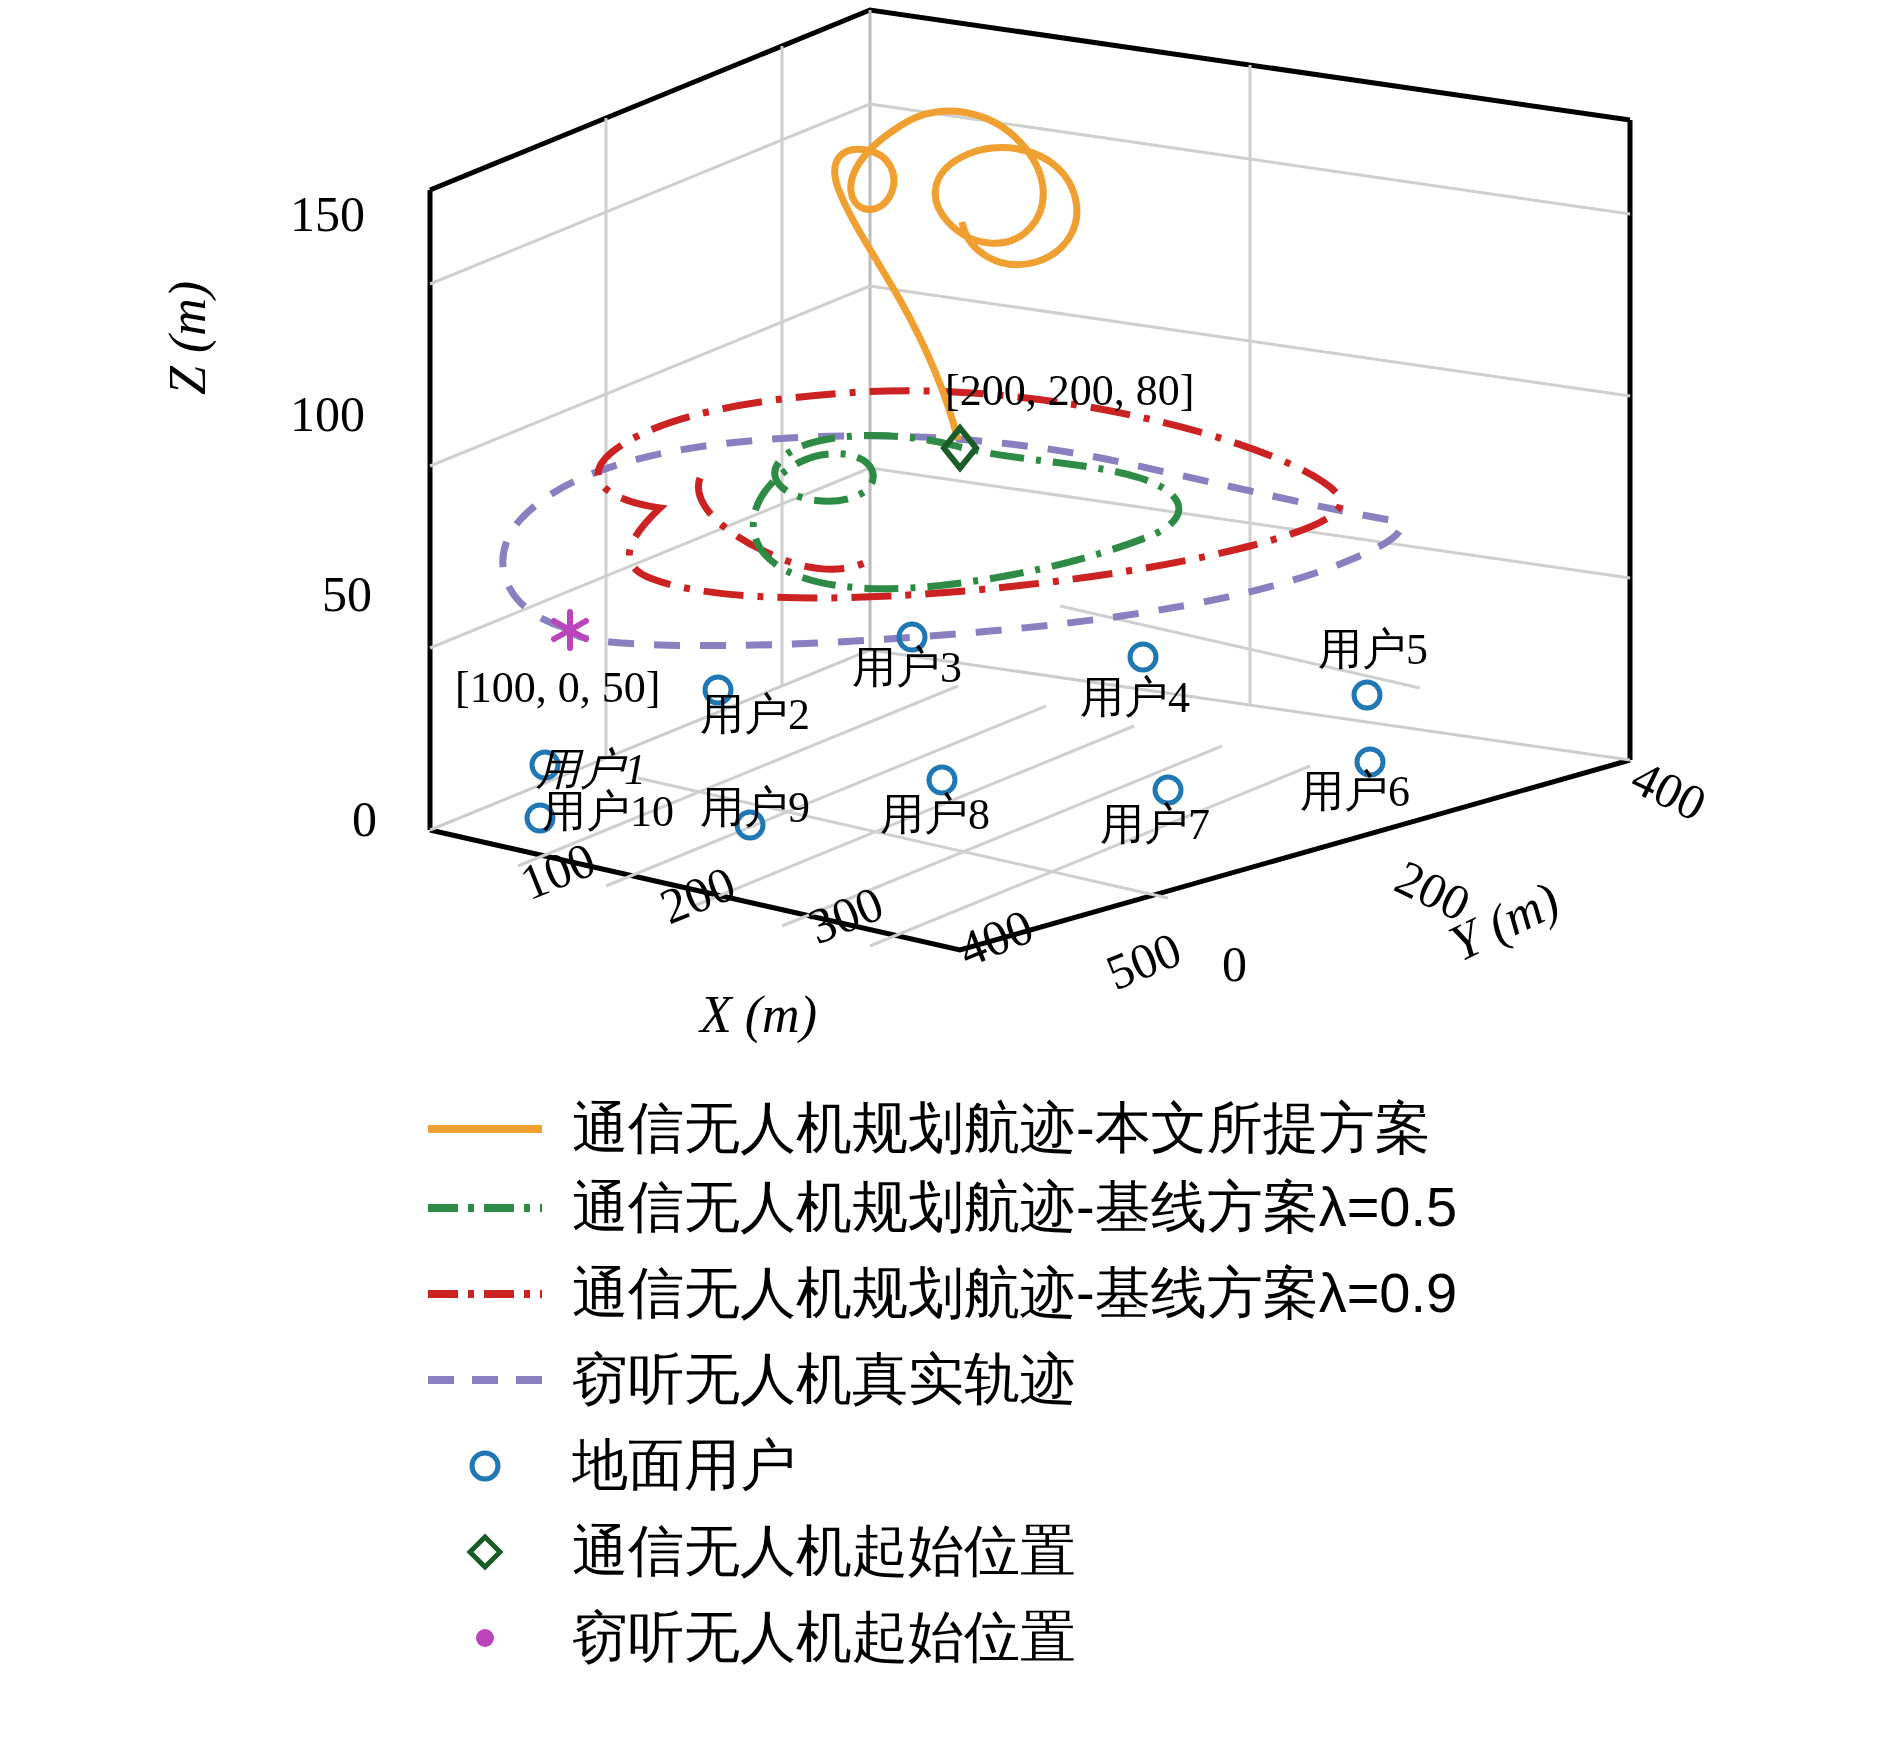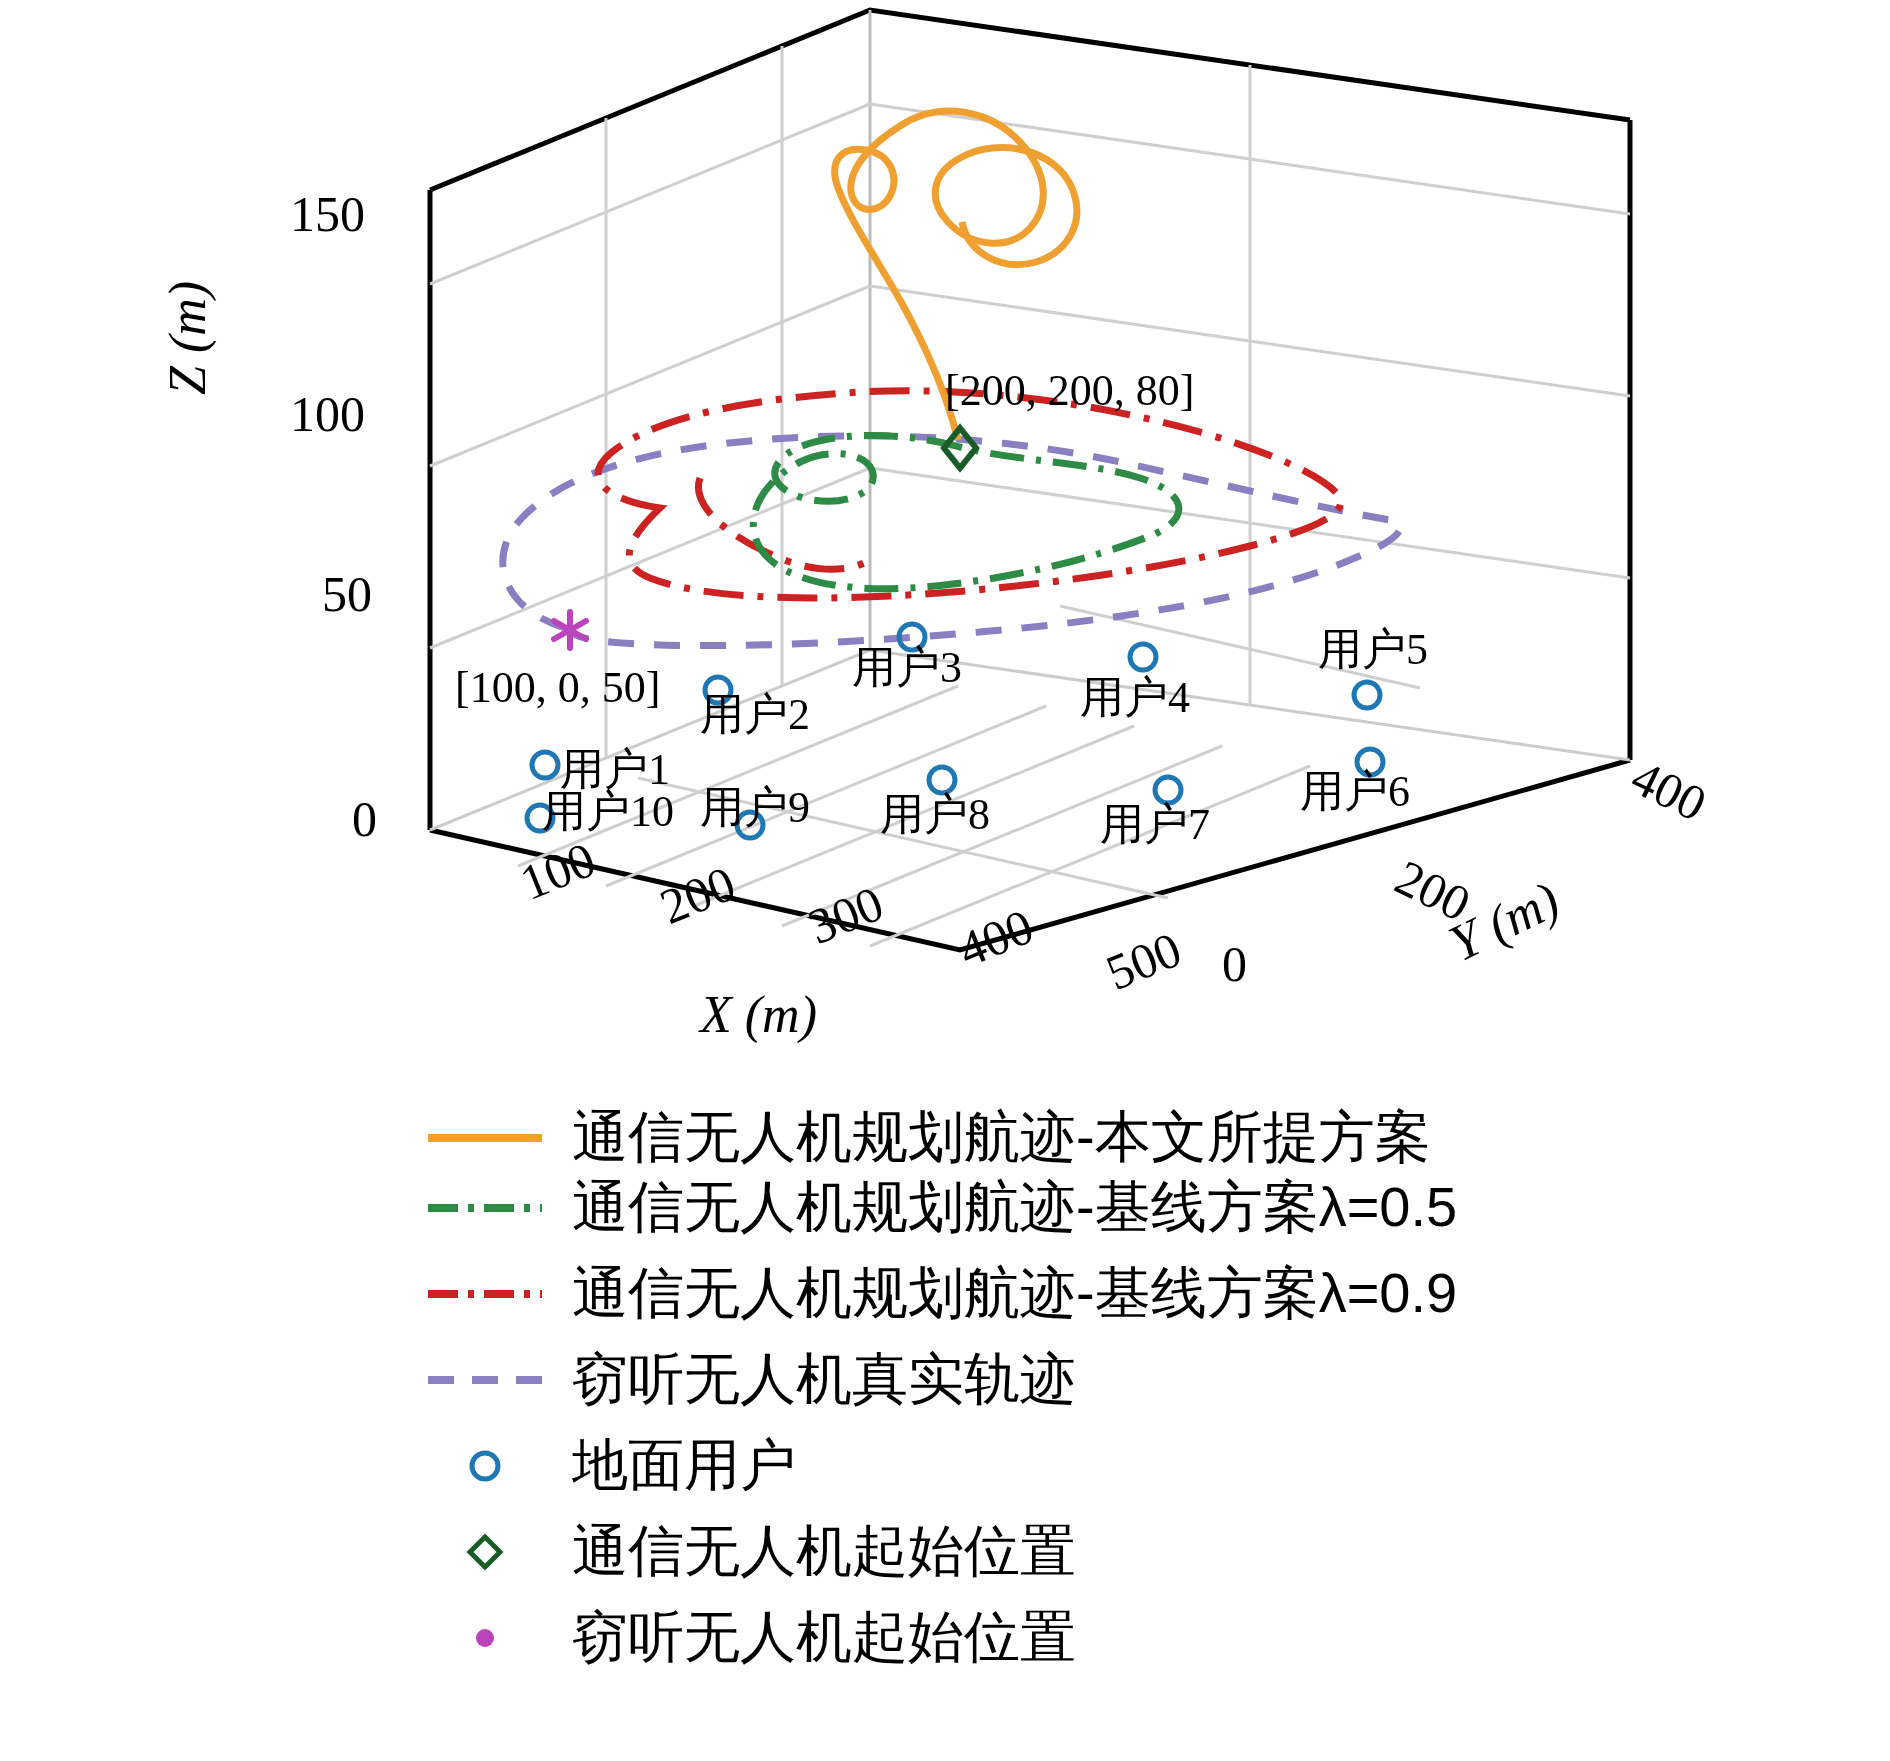--- a/index.html
+++ b/index.html
@@ -203,7 +203,7 @@
     <div class="coord-label" style="left:945px; top:365px;">[200, 200, 80]</div>
     <div class="coord-label" style="left:455px; top:662px;">[100, 0, 50]</div>
 
-    <div class="user-label" style="left:560px; top:740px;">用户1</div>
+    <div class="user-label" style="left:536px; top:740px;font-style:italic;">用户1</div>
     <div class="user-label" style="left:700px; top:685px;">用户2</div>
     <div class="user-label" style="left:852px; top:638px;">用户3</div>
     <div class="user-label" style="left:1080px; top:668px;">用户4</div>

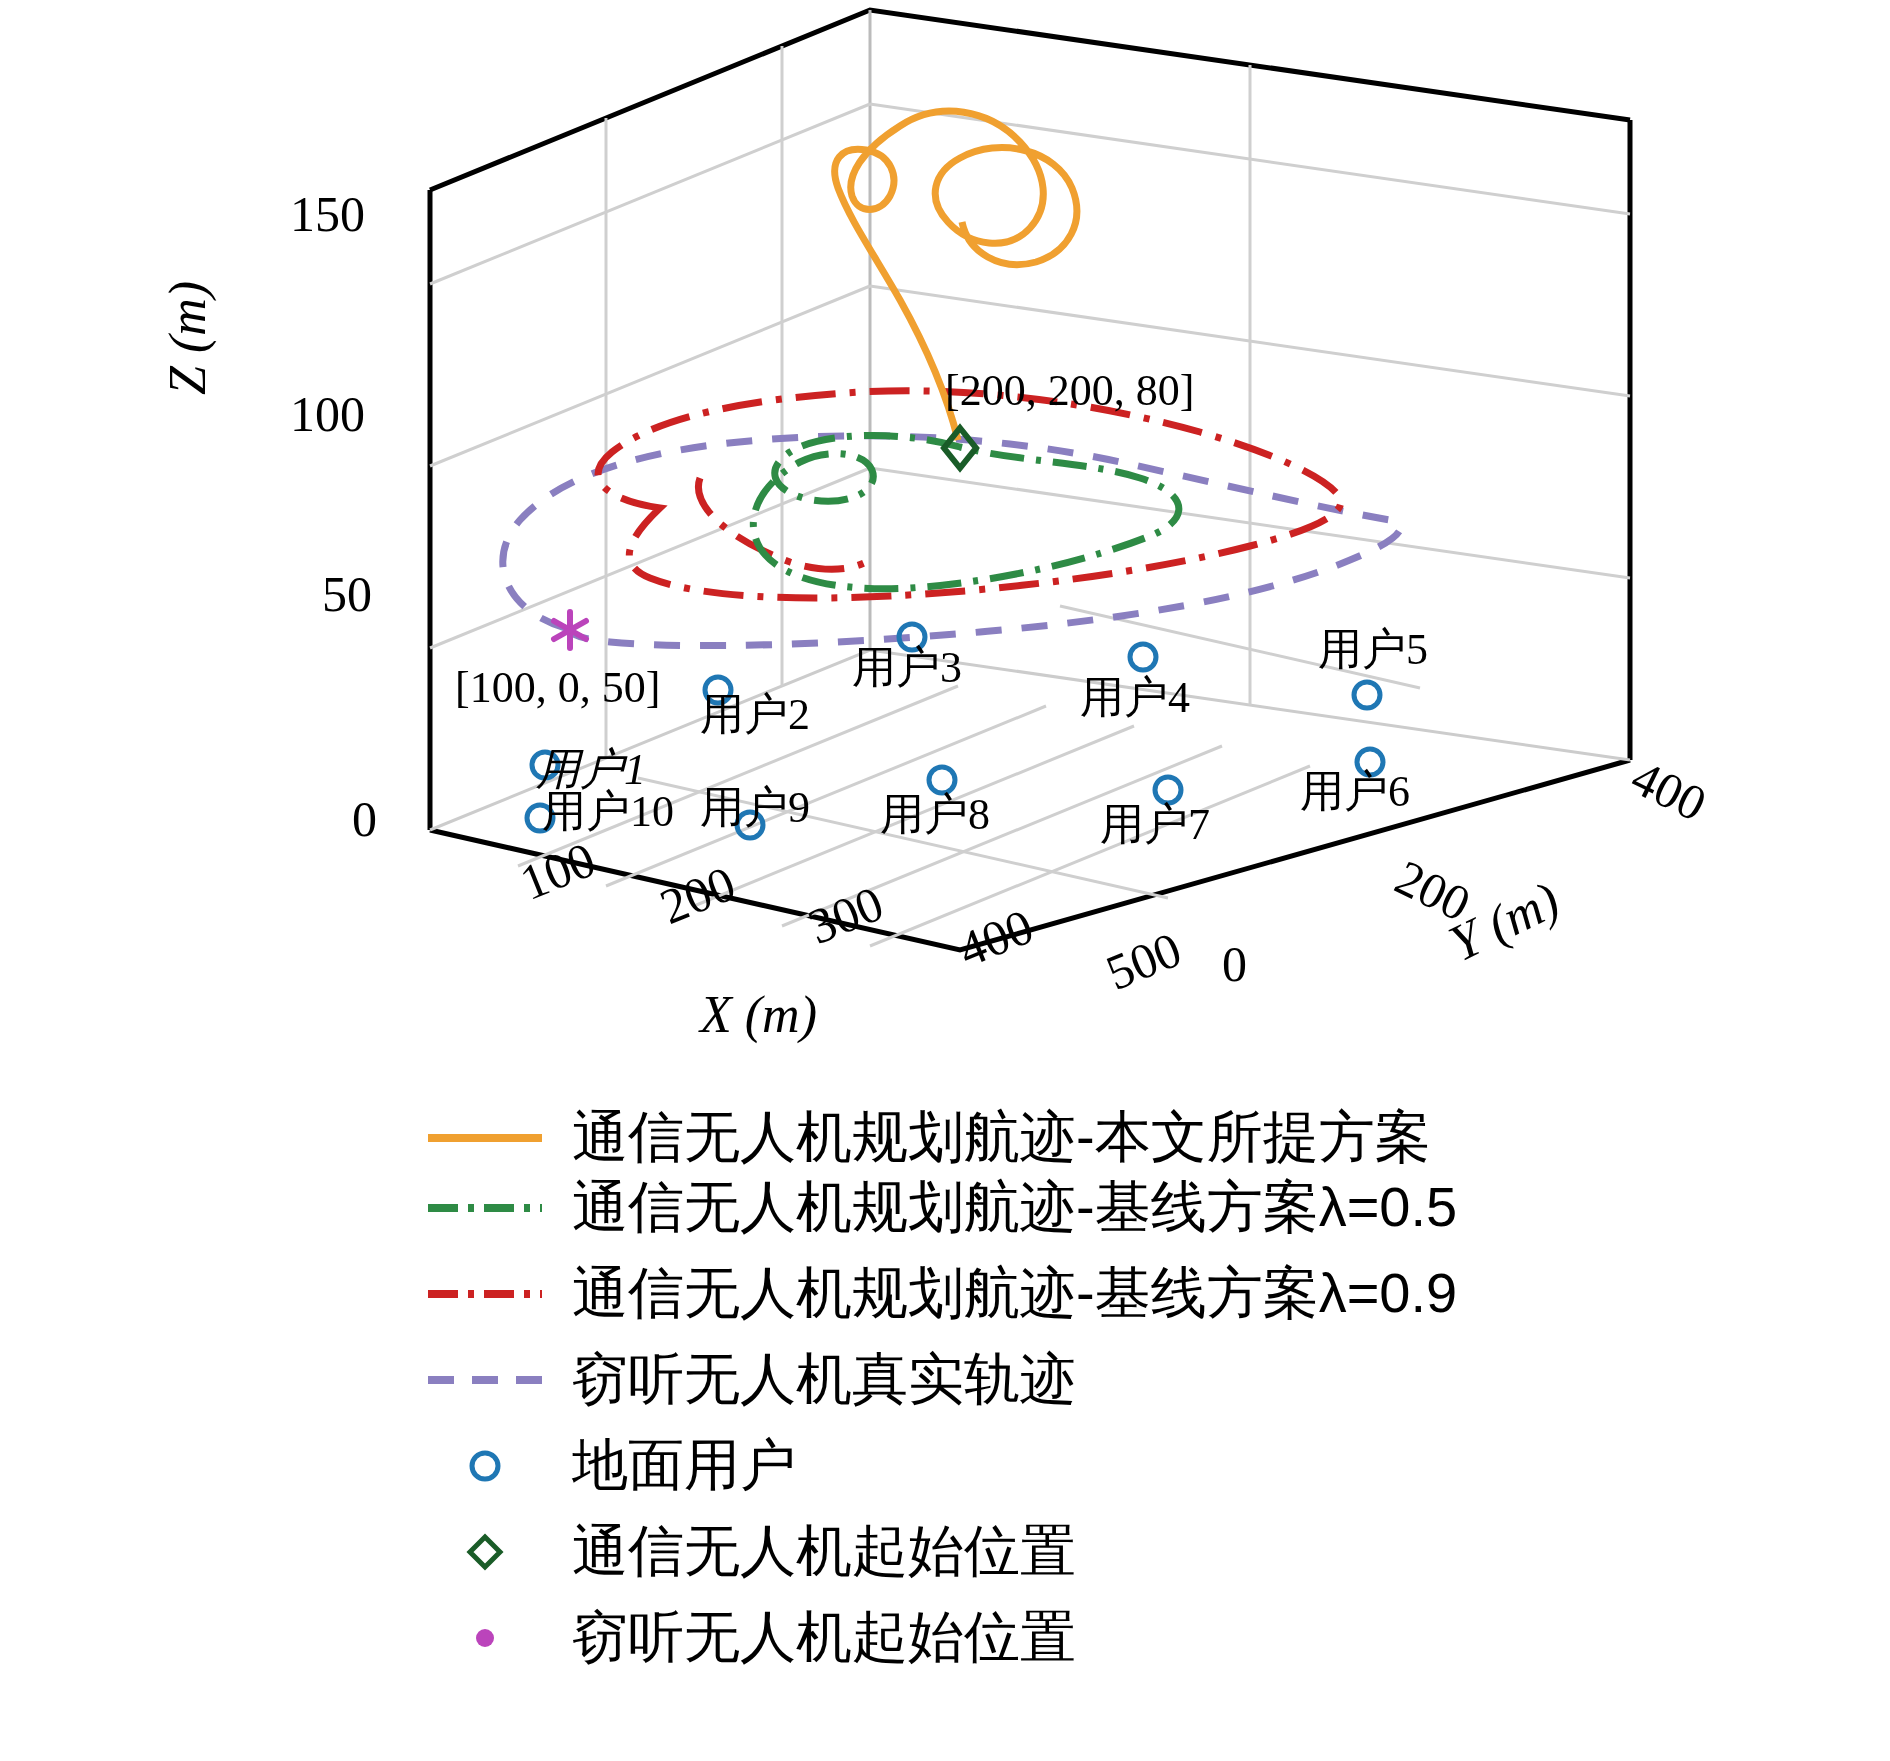--- a/index.html
+++ b/index.html
@@ -217,7 +217,7 @@
 
   <div id="legend">
 
-    <div class="legend-row" style="top:16px;justify-content:flex-end;">
+    <div class="legend-row" style="top:7px;justify-content:flex-end;">
       <div class="legend-sample">
         <svg width="130" height="74" viewBox="0 0 130 74">
             <line x1="8" y1="37" x2="122" y2="37" stroke="#F0A030" stroke-width="8"></line>

